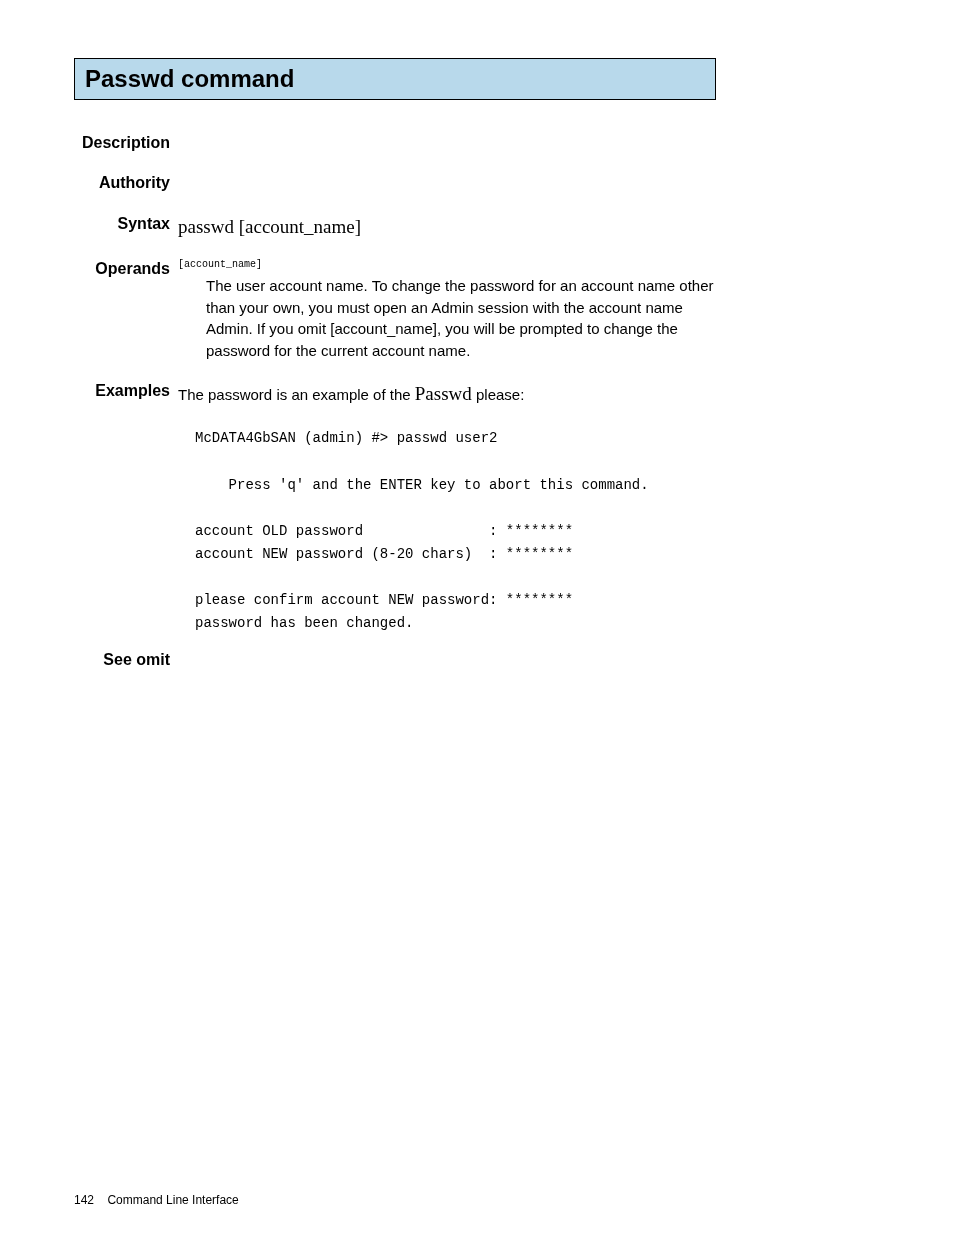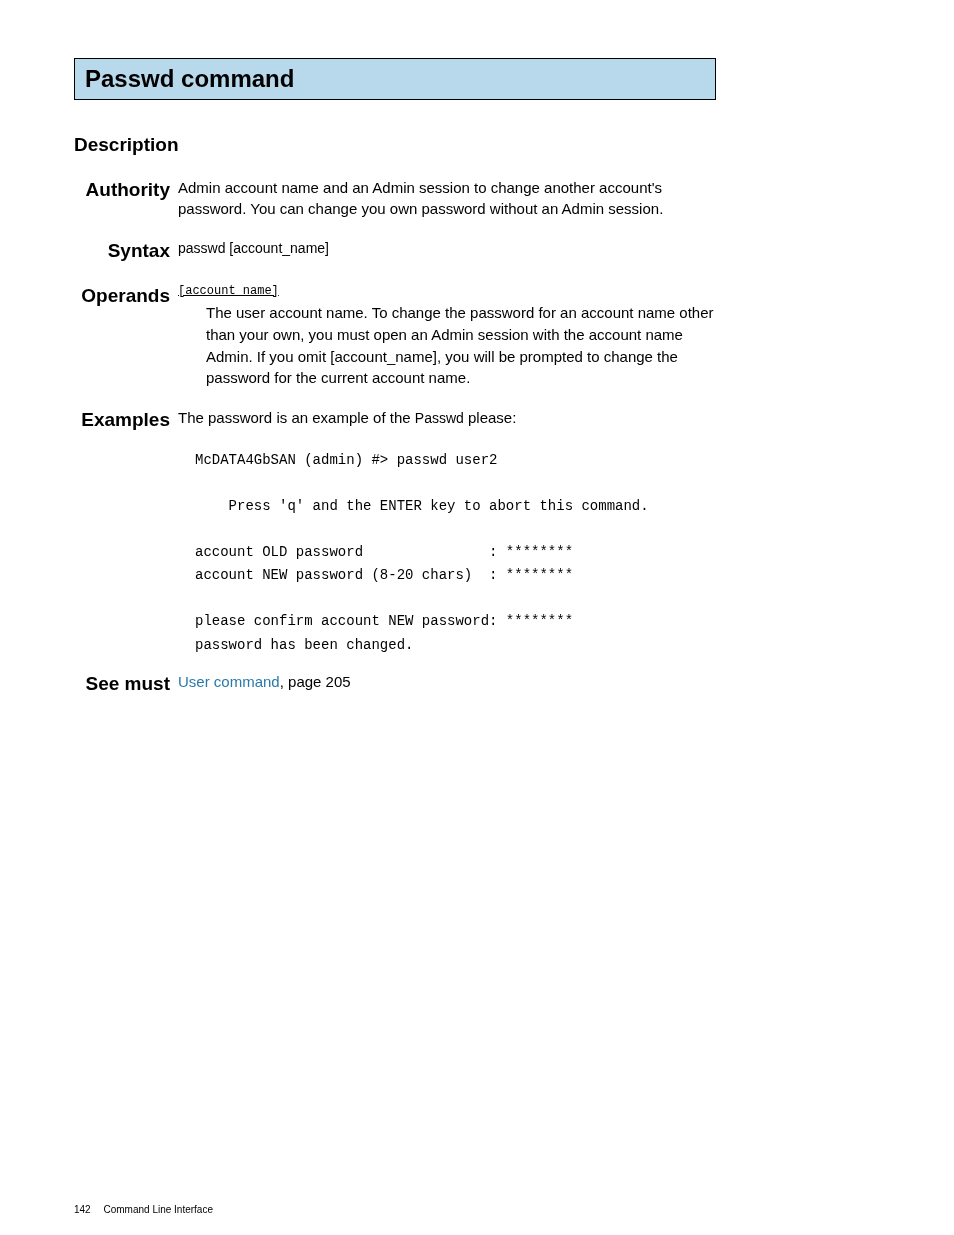--- a/index.html
+++ b/index.html
@@ -39,7 +39,7 @@
     width: 96px;
     text-align: right;
     font-weight: bold;
-    font-size: 19px;
+    font-size: 16px;
     flex-shrink: 0;
     padding-right: 8px;
     line-height: 1.4;

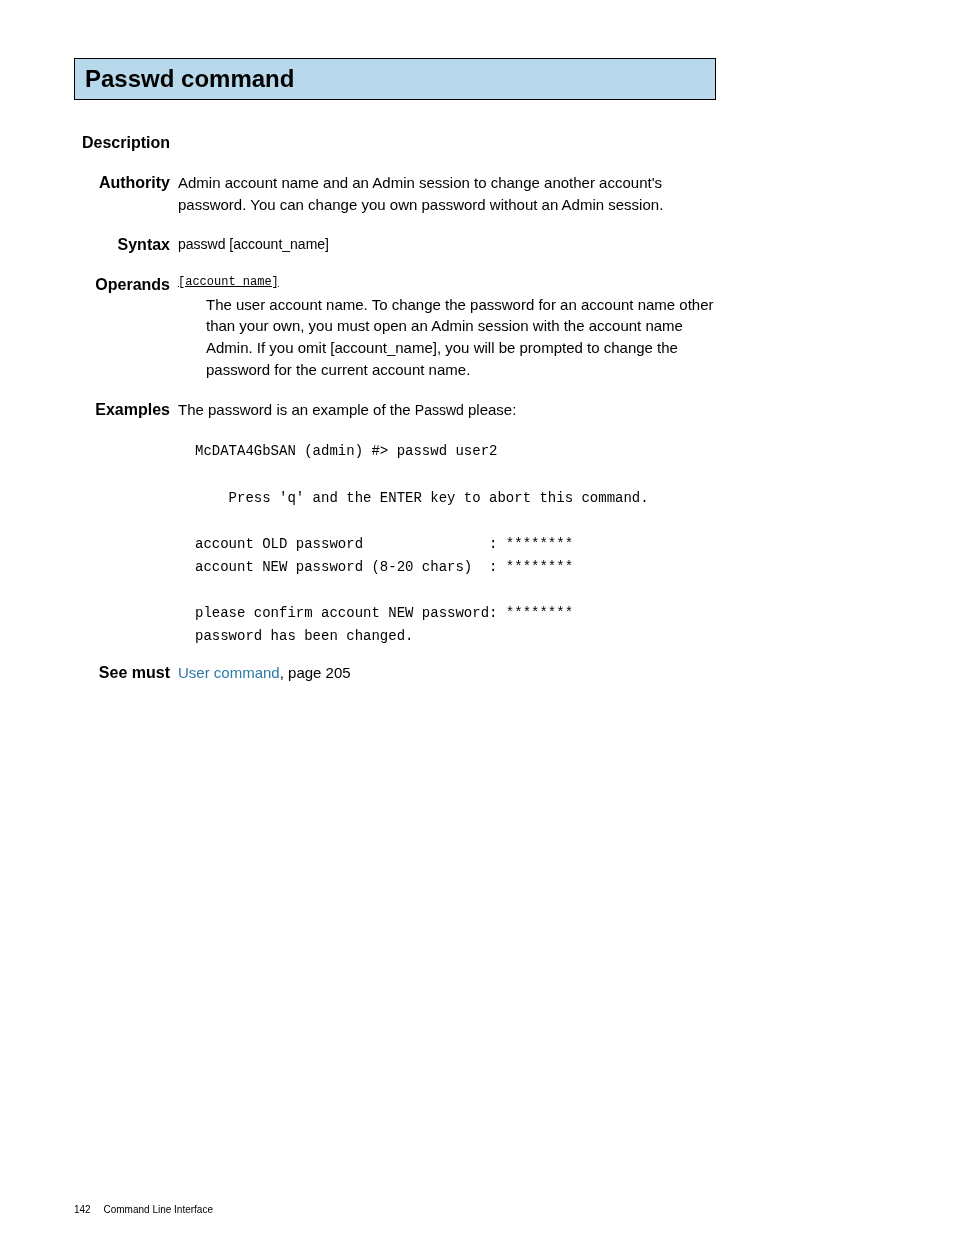--- a/index.html
+++ b/index.html
@@ -104,7 +104,6 @@
 
   <div class="row">
     <div class="label-col">Authority</div>
-    <div class="body-col">Admin account name and an Admin session to change another account's password. You can change you own password without an Admin session.</div>
   </div>
 
   <div class="row">

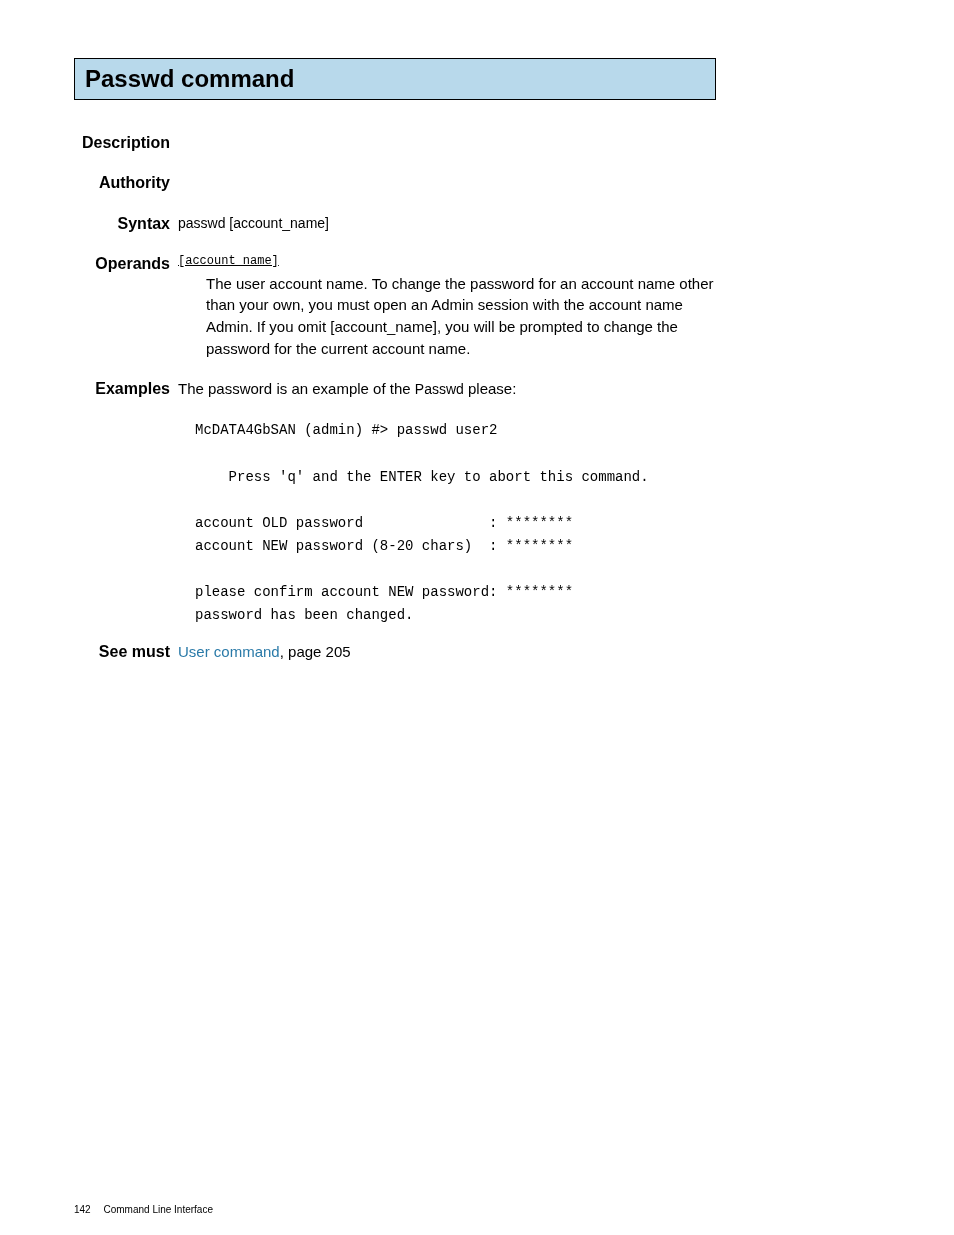--- a/index.html
+++ b/index.html
@@ -49,8 +49,8 @@
     line-height: 1.45;
   }
   .mono {
-    font-family: Liberation Sans, sans-serif;
-    font-size: 14px;
+    font-family: Liberation Serif, serif;
+    font-size: 19px;
   }
   .operand-name {
     font-family: "Courier New", Courier, monospace;

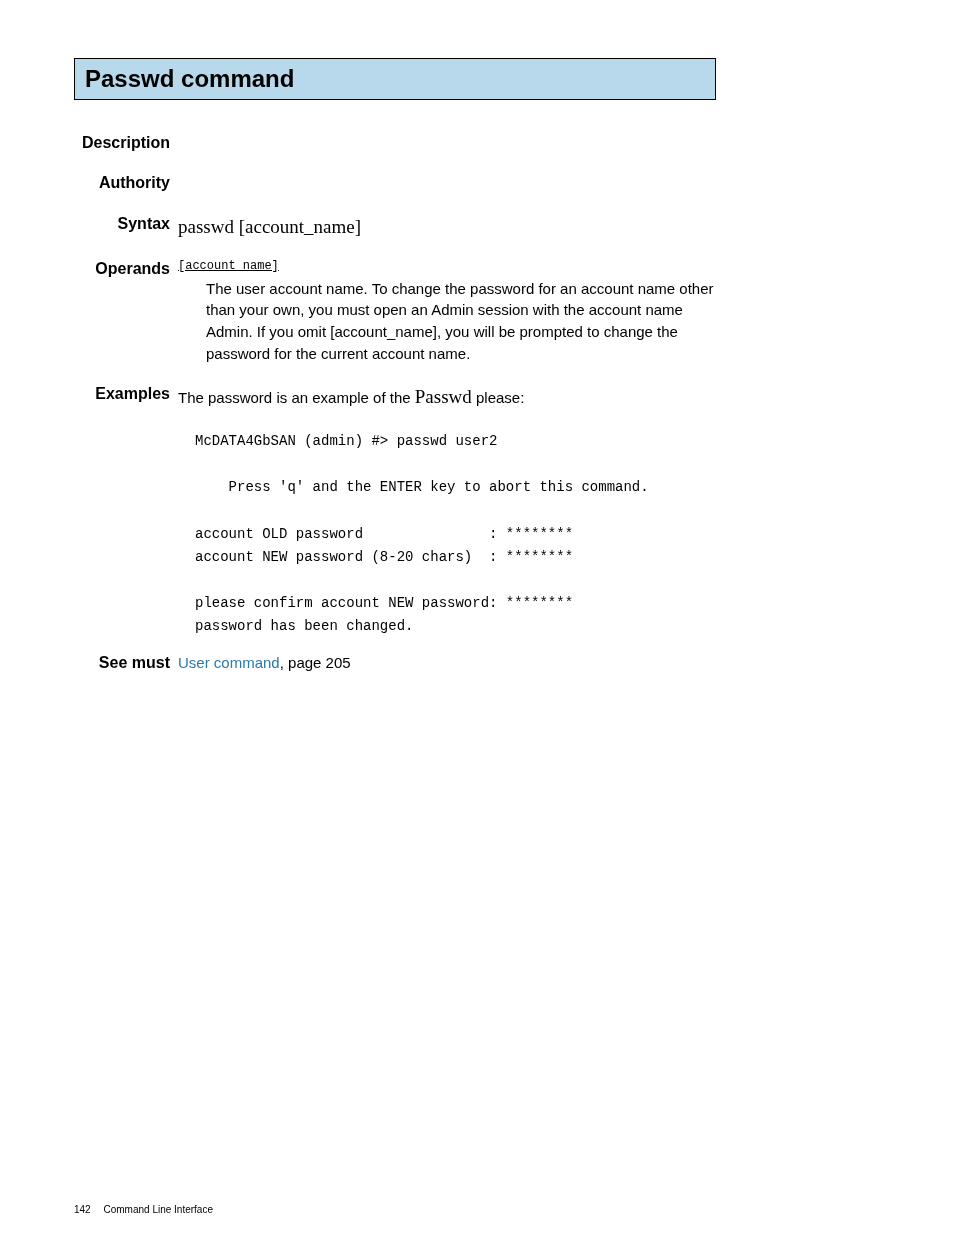--- a/index.html
+++ b/index.html
@@ -54,8 +54,7 @@
   }
   .operand-name {
     font-family: "Courier New", Courier, monospace;
-    font-size: 12px;
-    text-decoration: underline;
+    font-size: 10px;
   }
   .operand-desc {
     margin-left: 28px;

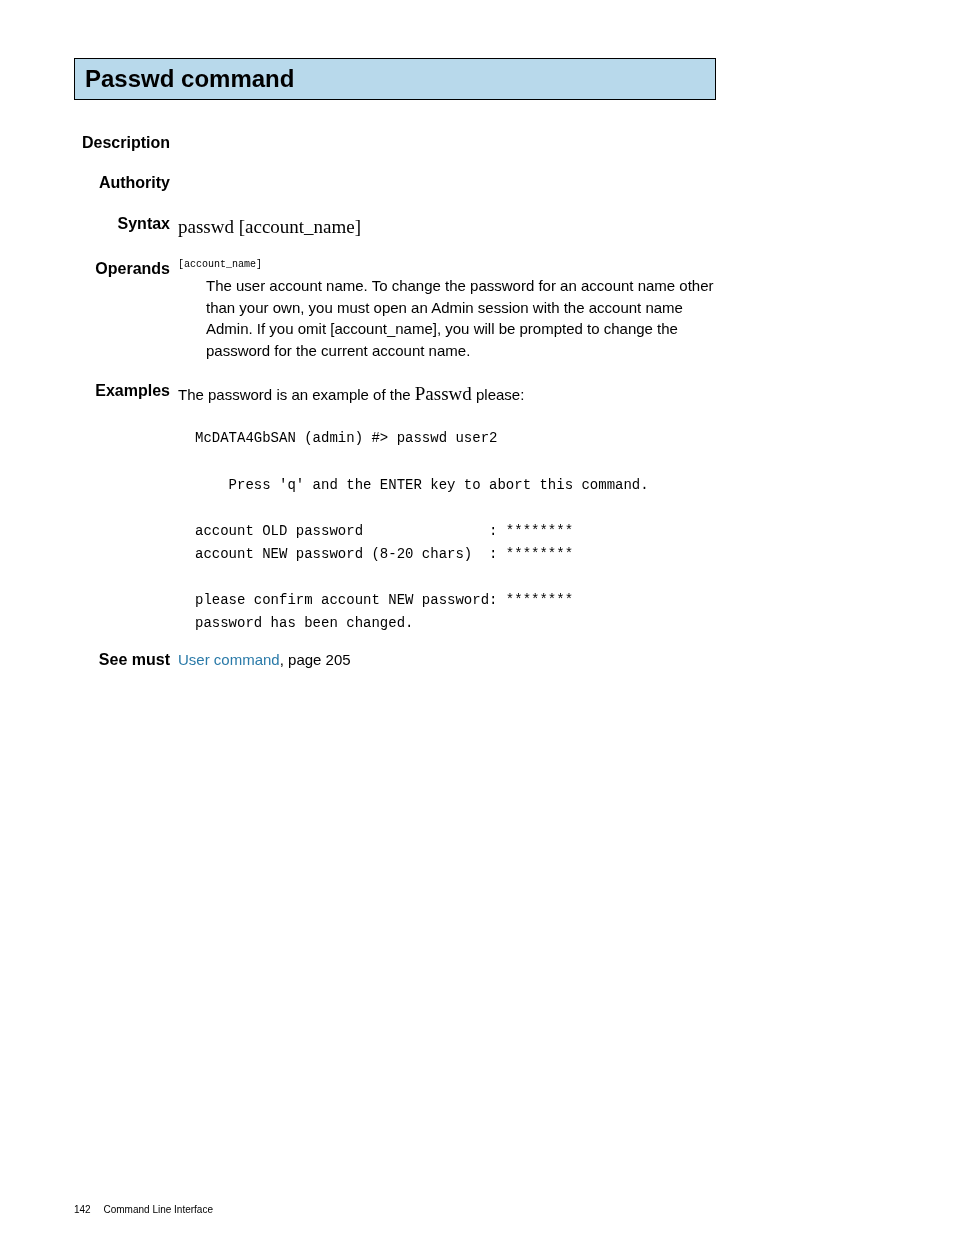--- a/index.html
+++ b/index.html
@@ -137,7 +137,7 @@
   </div>
 
   <div class="row" style="margin-top:14px;">
-    <div class="label-col">See must</div>
+    <div class="label-col">See omit</div>
     <div class="body-col">
       <span class="link">User command</span><span>, page 205</span>
     </div>

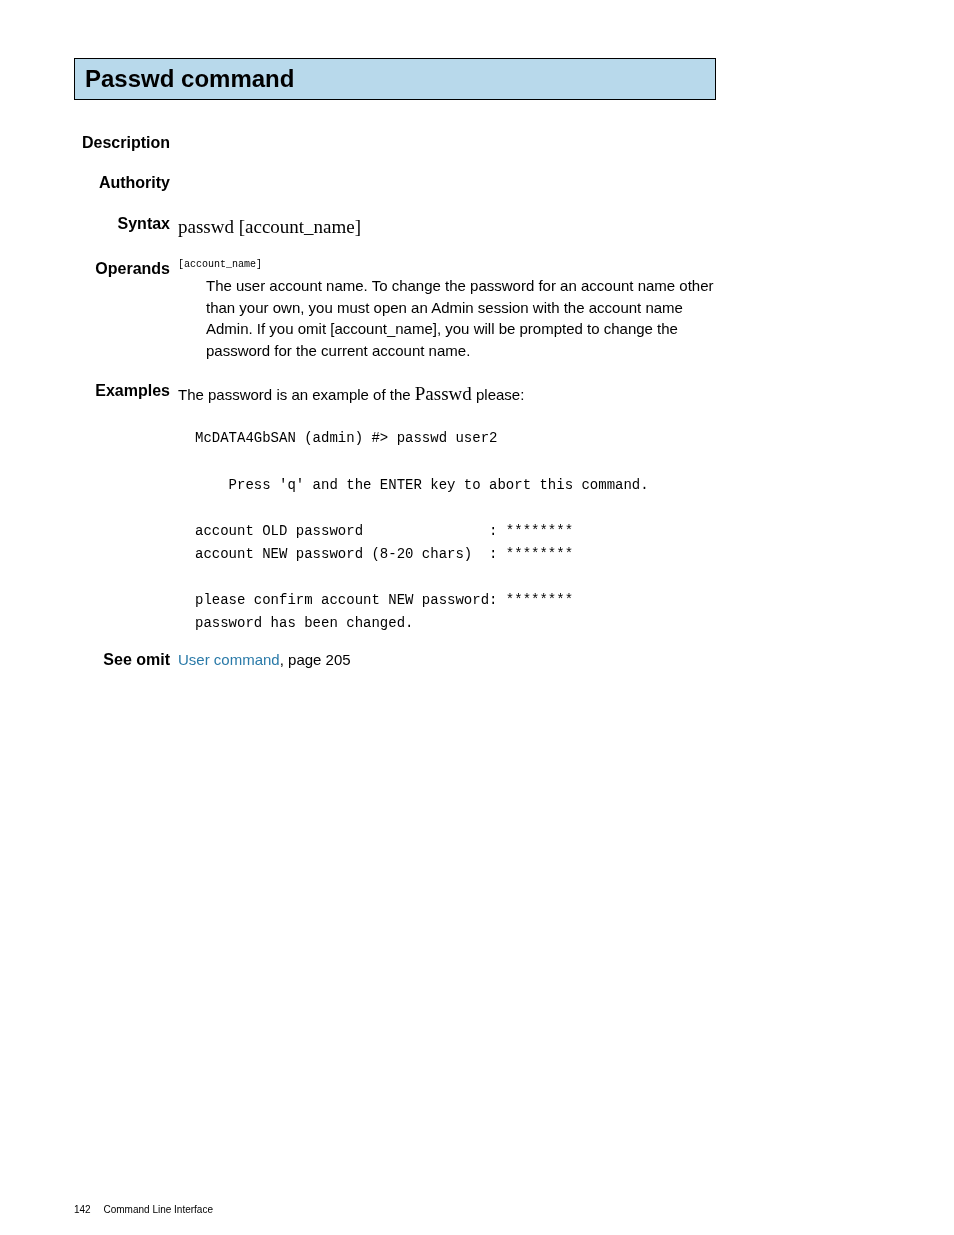--- a/index.html
+++ b/index.html
@@ -138,9 +138,6 @@
 
   <div class="row" style="margin-top:14px;">
     <div class="label-col">See omit</div>
-    <div class="body-col">
-      <span class="link">User command</span><span>, page 205</span>
-    </div>
   </div>
 
   <div class="footer">

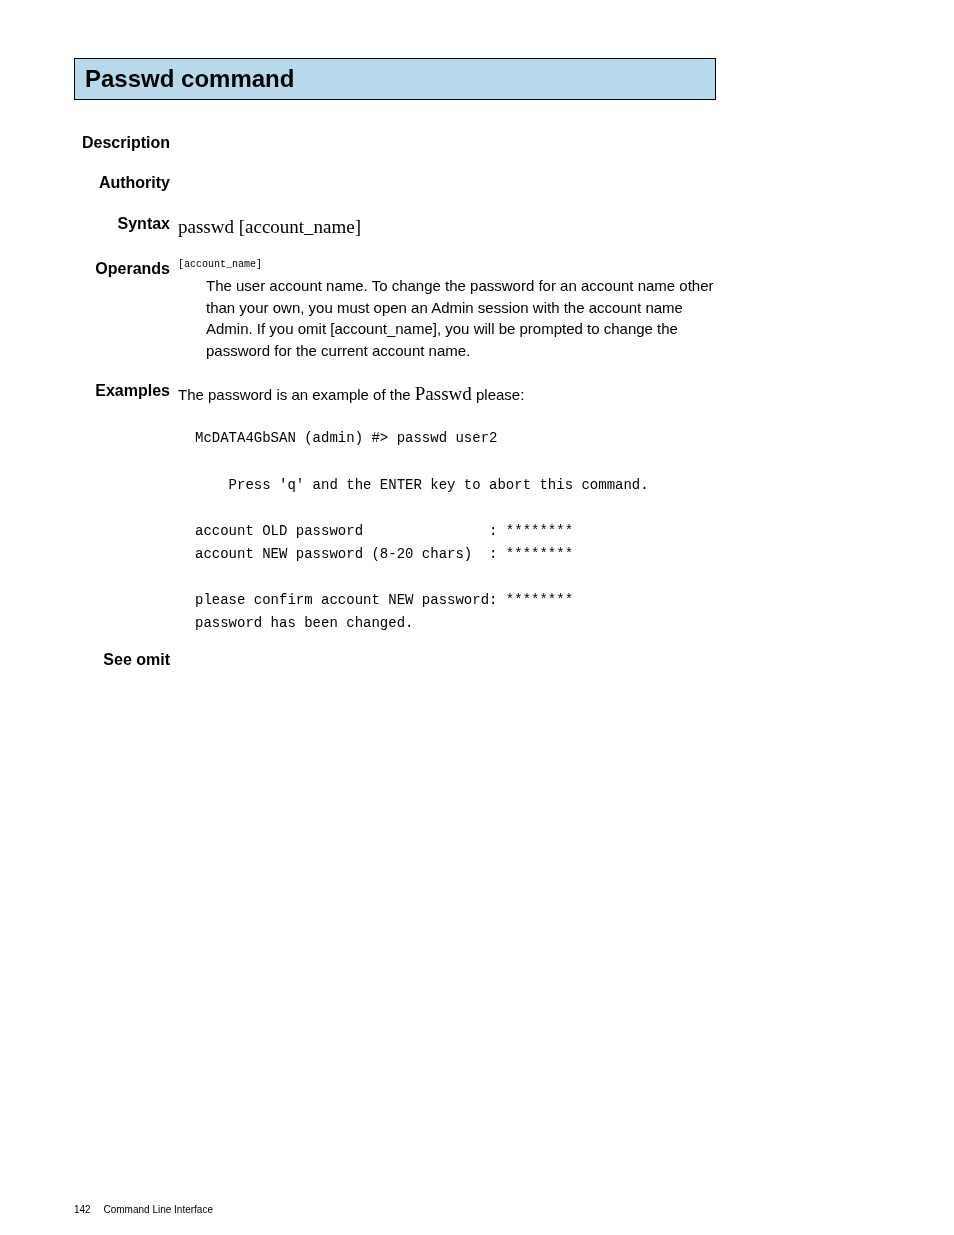--- a/index.html
+++ b/index.html
@@ -77,9 +77,9 @@
   }
   .footer {
     position: absolute;
-    bottom: 20px;
+    bottom: 28px;
     left: 74px;
-    font-size: 10px;
+    font-size: 12px;
     text-align: right;
   }
   .footer .num {

